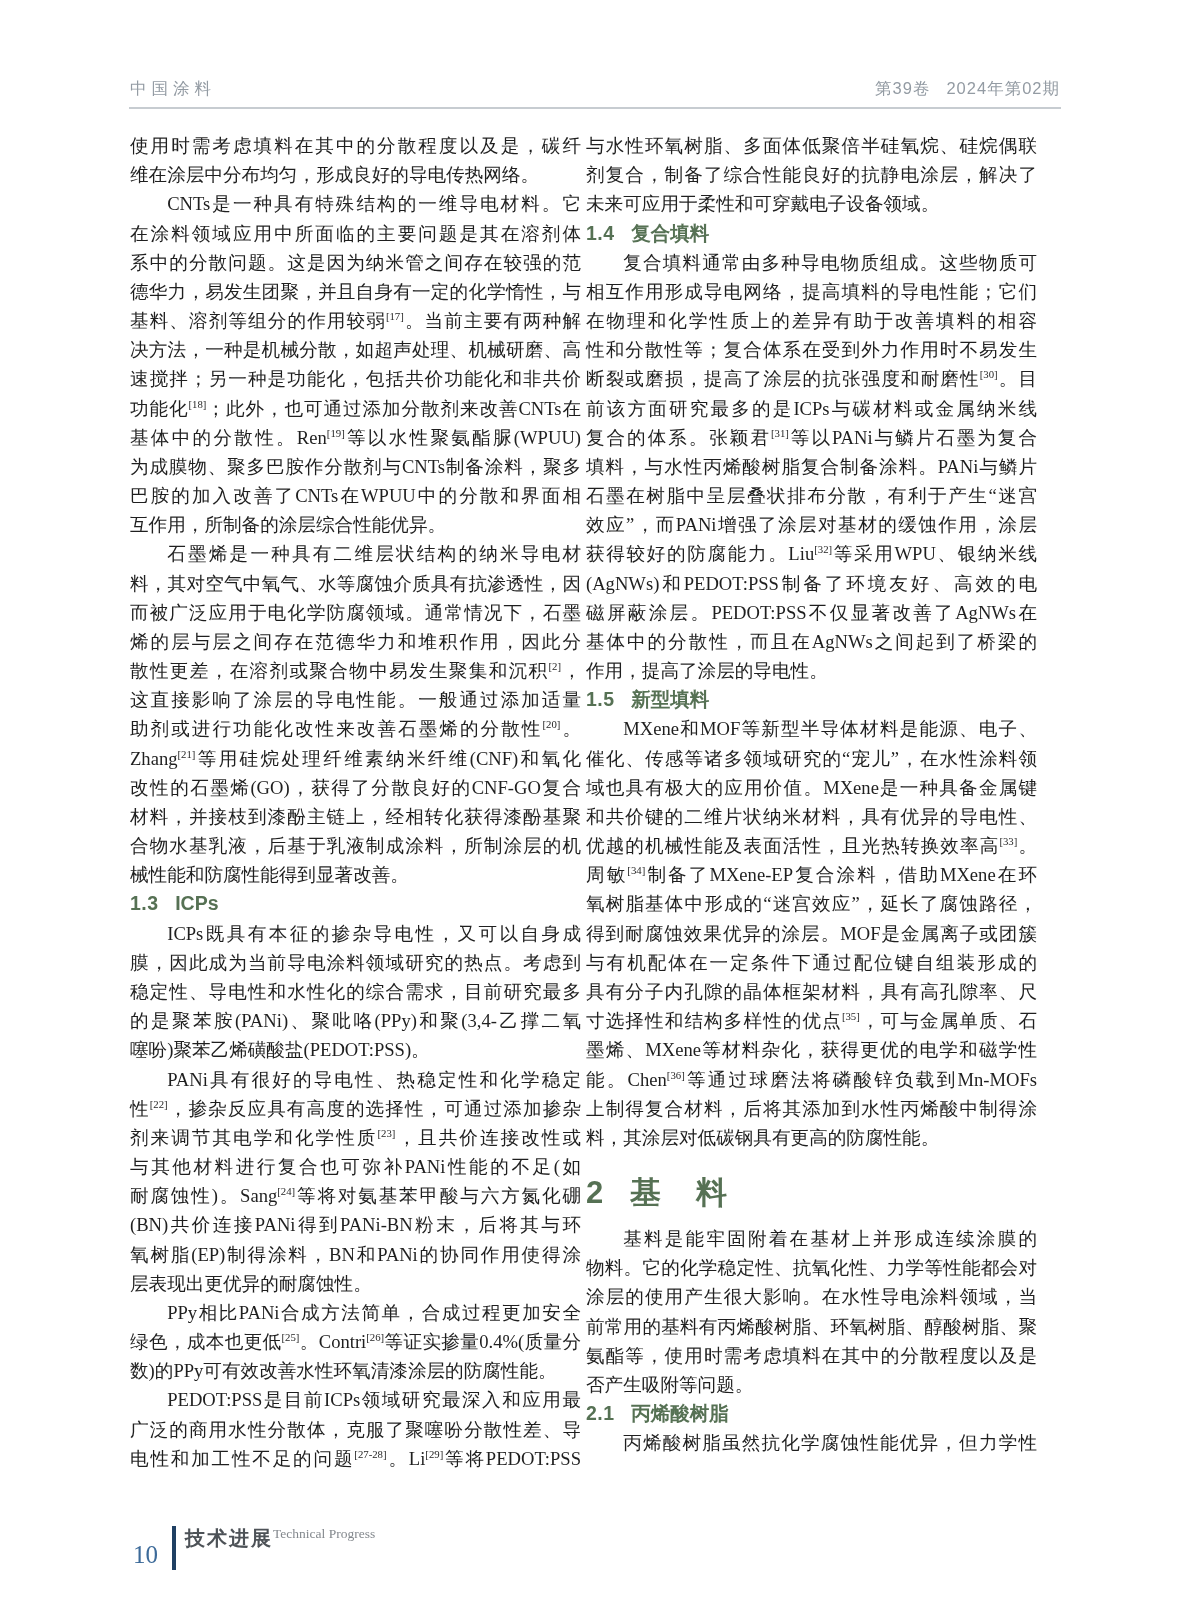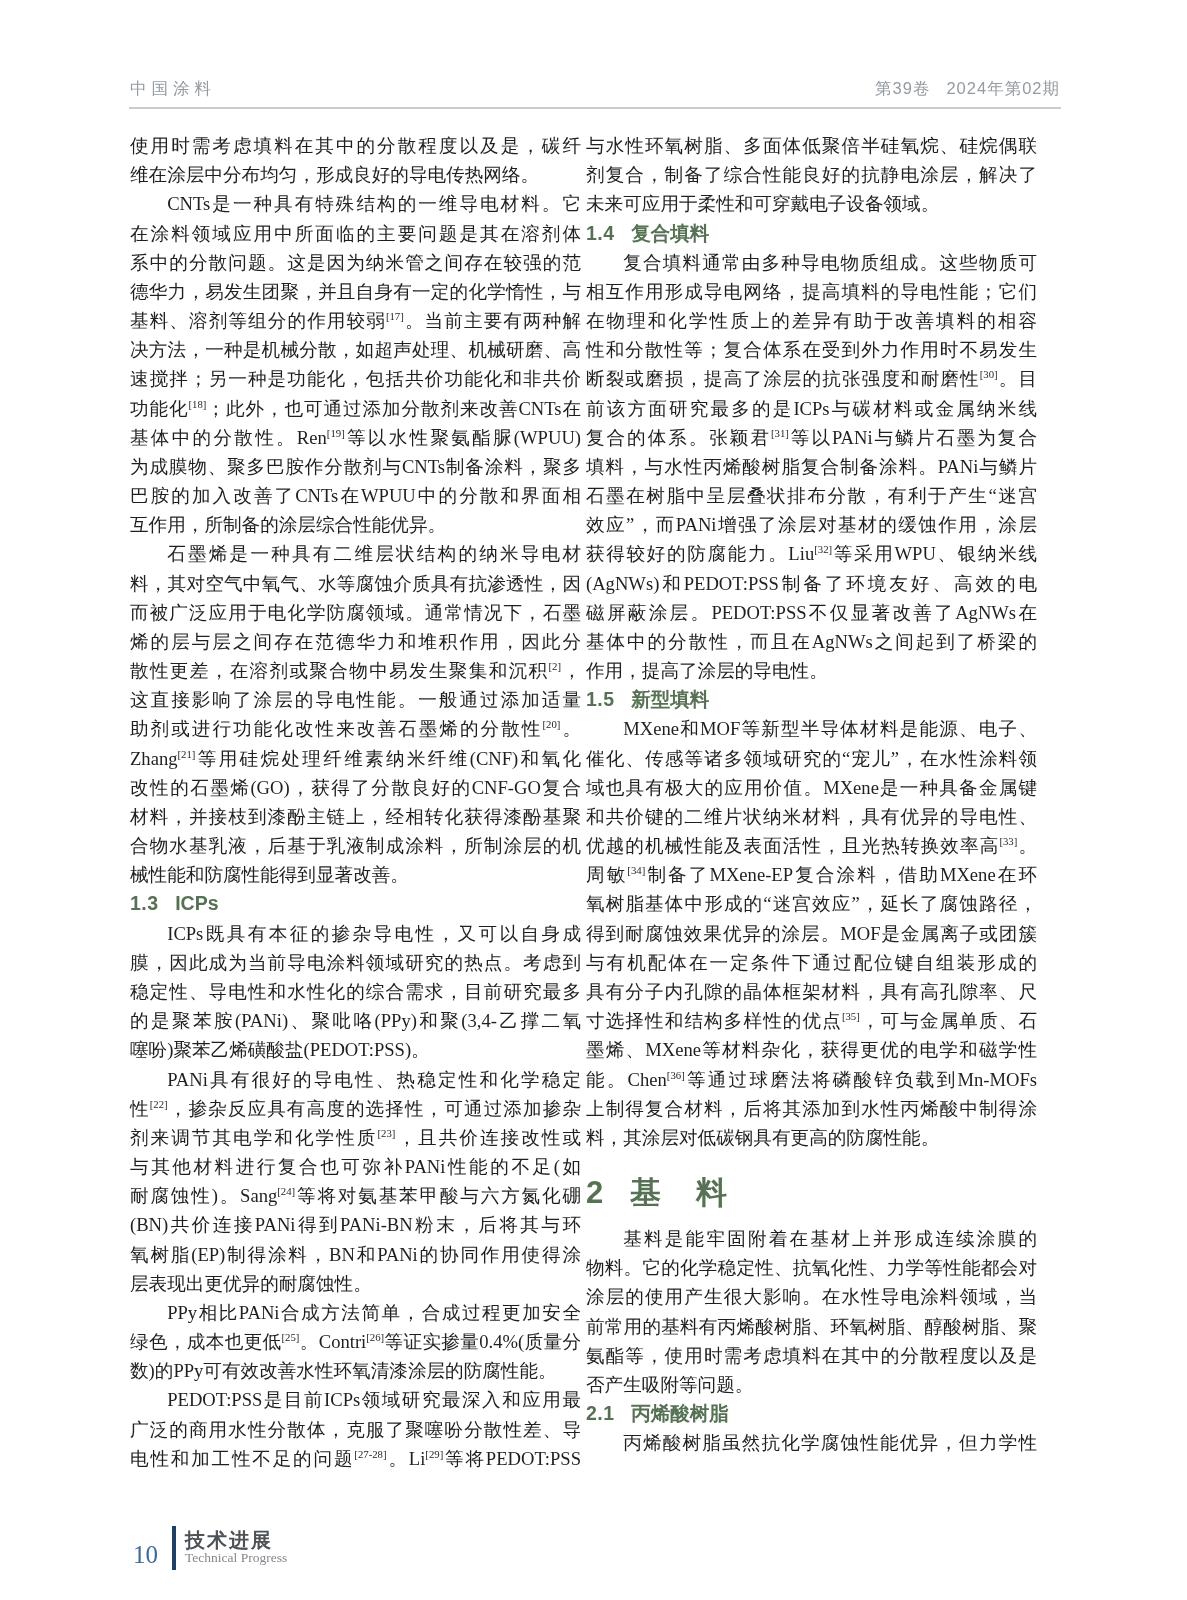--- a/index.html
+++ b/index.html
@@ -64,7 +64,7 @@
     align-self:flex-end; line-height:1; padding-bottom:3px; padding-right:14px;
   }
   .fbar { width:4px; background:#1f4063; margin-right:9px; }
-  .flabels { display:flex; flex-direction:column; justify-content:center; padding:1px 0 2px 0; }
+  .flabels { display:flex; flex-direction:row; justify-content:flex-end; padding:1px 0 2px 0; }
   .fcn {
     font-family:"Liberation Sans","DejaVu Sans",sans-serif;
     font-weight:700; font-size:20px; color:#4d5257; letter-spacing:2px; line-height:1.1;

